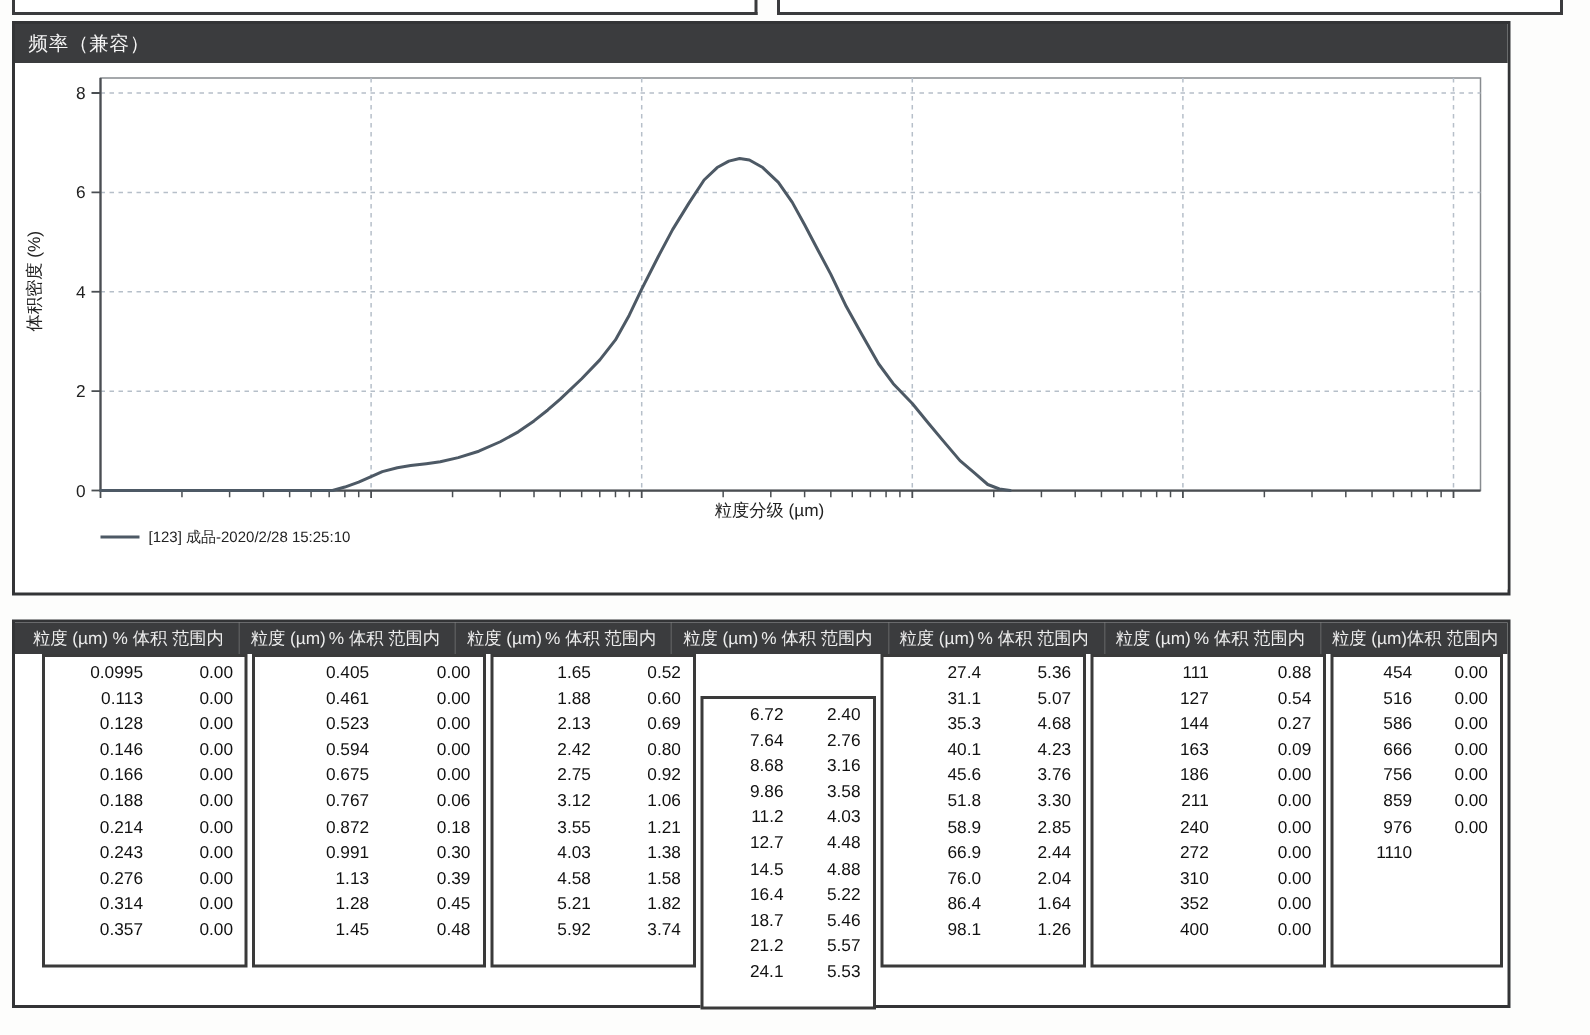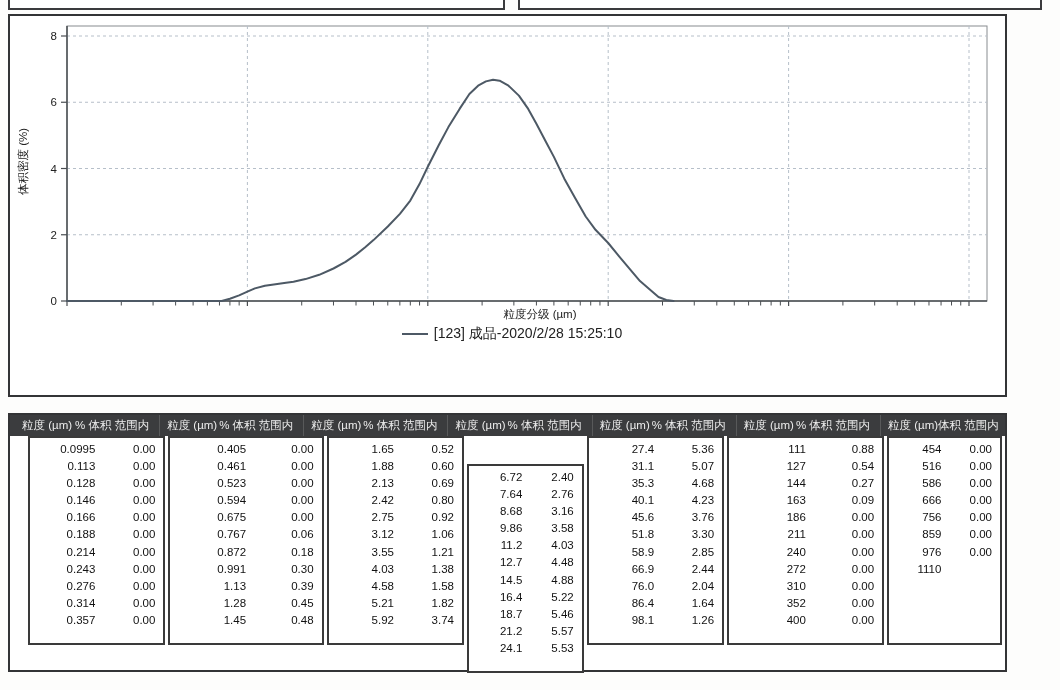--- a/index.html
+++ b/index.html
@@ -47,6 +47,7 @@
   <div class="partial-panel pp-right"></div>
 
   <section class="panel chart-panel">
+    <div class="panel-header">频率（兼容）</div>
     <div class="chart-area">
       <svg id="plot" width="995" height="290">
           <rect x="57" y="10" width="920" height="275" fill="none" stroke="#888c90" stroke-width="1"></rect>

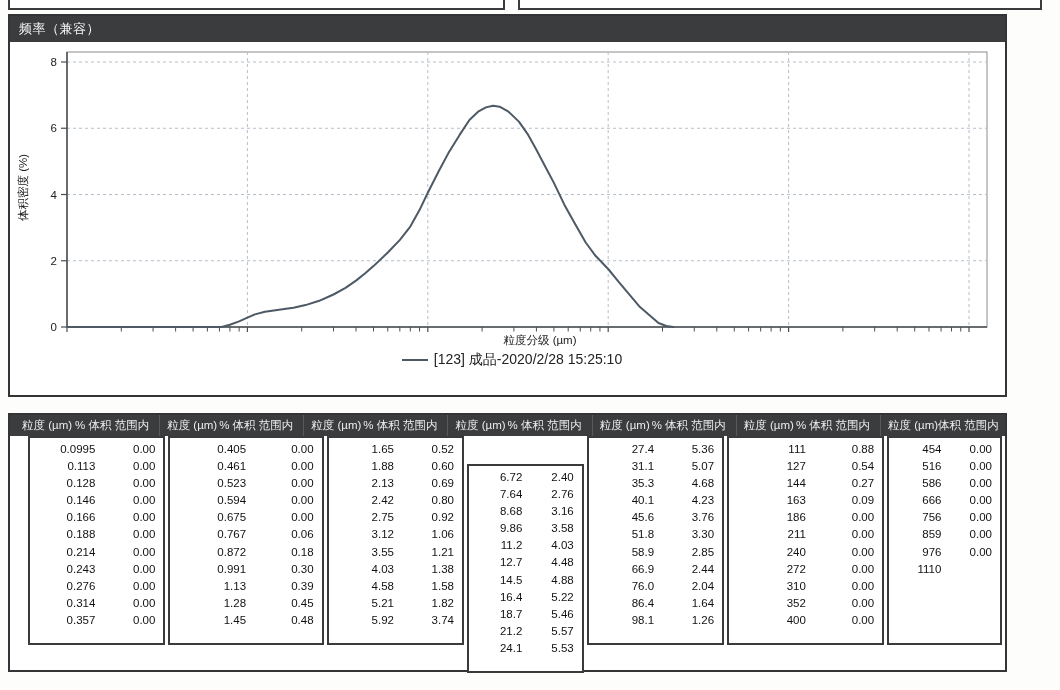--- a/index.html
+++ b/index.html
@@ -20,7 +20,7 @@
   .chart-area{position:relative;width:100%;height:351px;background:#fff;}
   .chart-area svg{position:absolute;left:0;top:0;}
   .ylabel{position:absolute;left:-62px;top:138px;width:150px;text-align:center;font-size:11.5px;color:#222;transform:rotate(-90deg);}
-  .xlabel{position:absolute;left:70px;top:291px;width:920px;text-align:center;font-size:11.5px;color:#222;}
+  .xlabel{position:absolute;left:43px;top:291px;width:920px;text-align:center;font-size:11.5px;color:#222;}
   .legend-row{position:absolute;left:57px;top:309px;width:890px;display:flex;align-items:center;justify-content:center;font-size:14px;color:#222;}
   .legend-swatch{display:inline-block;width:26px;height:2px;margin-right:6px;}
 

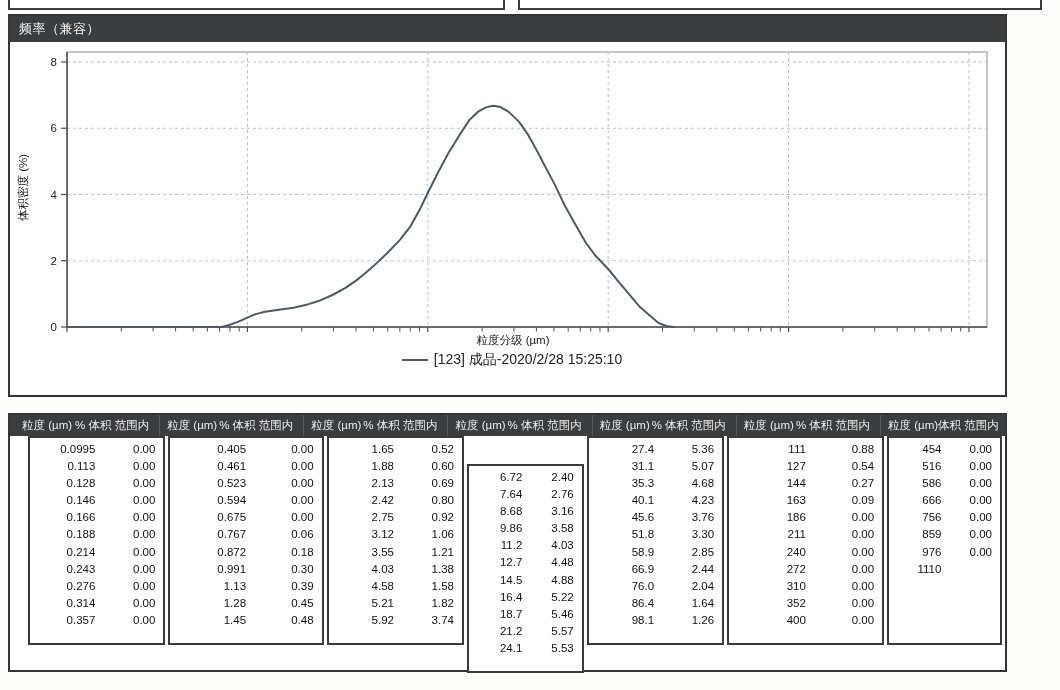--- a/index.html
+++ b/index.html
@@ -21,7 +21,7 @@
   .chart-area svg{position:absolute;left:0;top:0;}
   .ylabel{position:absolute;left:-62px;top:138px;width:150px;text-align:center;font-size:11.5px;color:#222;transform:rotate(-90deg);}
   .xlabel{position:absolute;left:43px;top:291px;width:920px;text-align:center;font-size:11.5px;color:#222;}
-  .legend-row{position:absolute;left:57px;top:309px;width:890px;display:flex;align-items:center;justify-content:center;font-size:14px;color:#222;}
+  .legend-row{position:absolute;left:57px;top:309px;width:890px;display:flex;align-items:center;font-size:10px;color:#222;}
   .legend-swatch{display:inline-block;width:26px;height:2px;margin-right:6px;}
 
   

